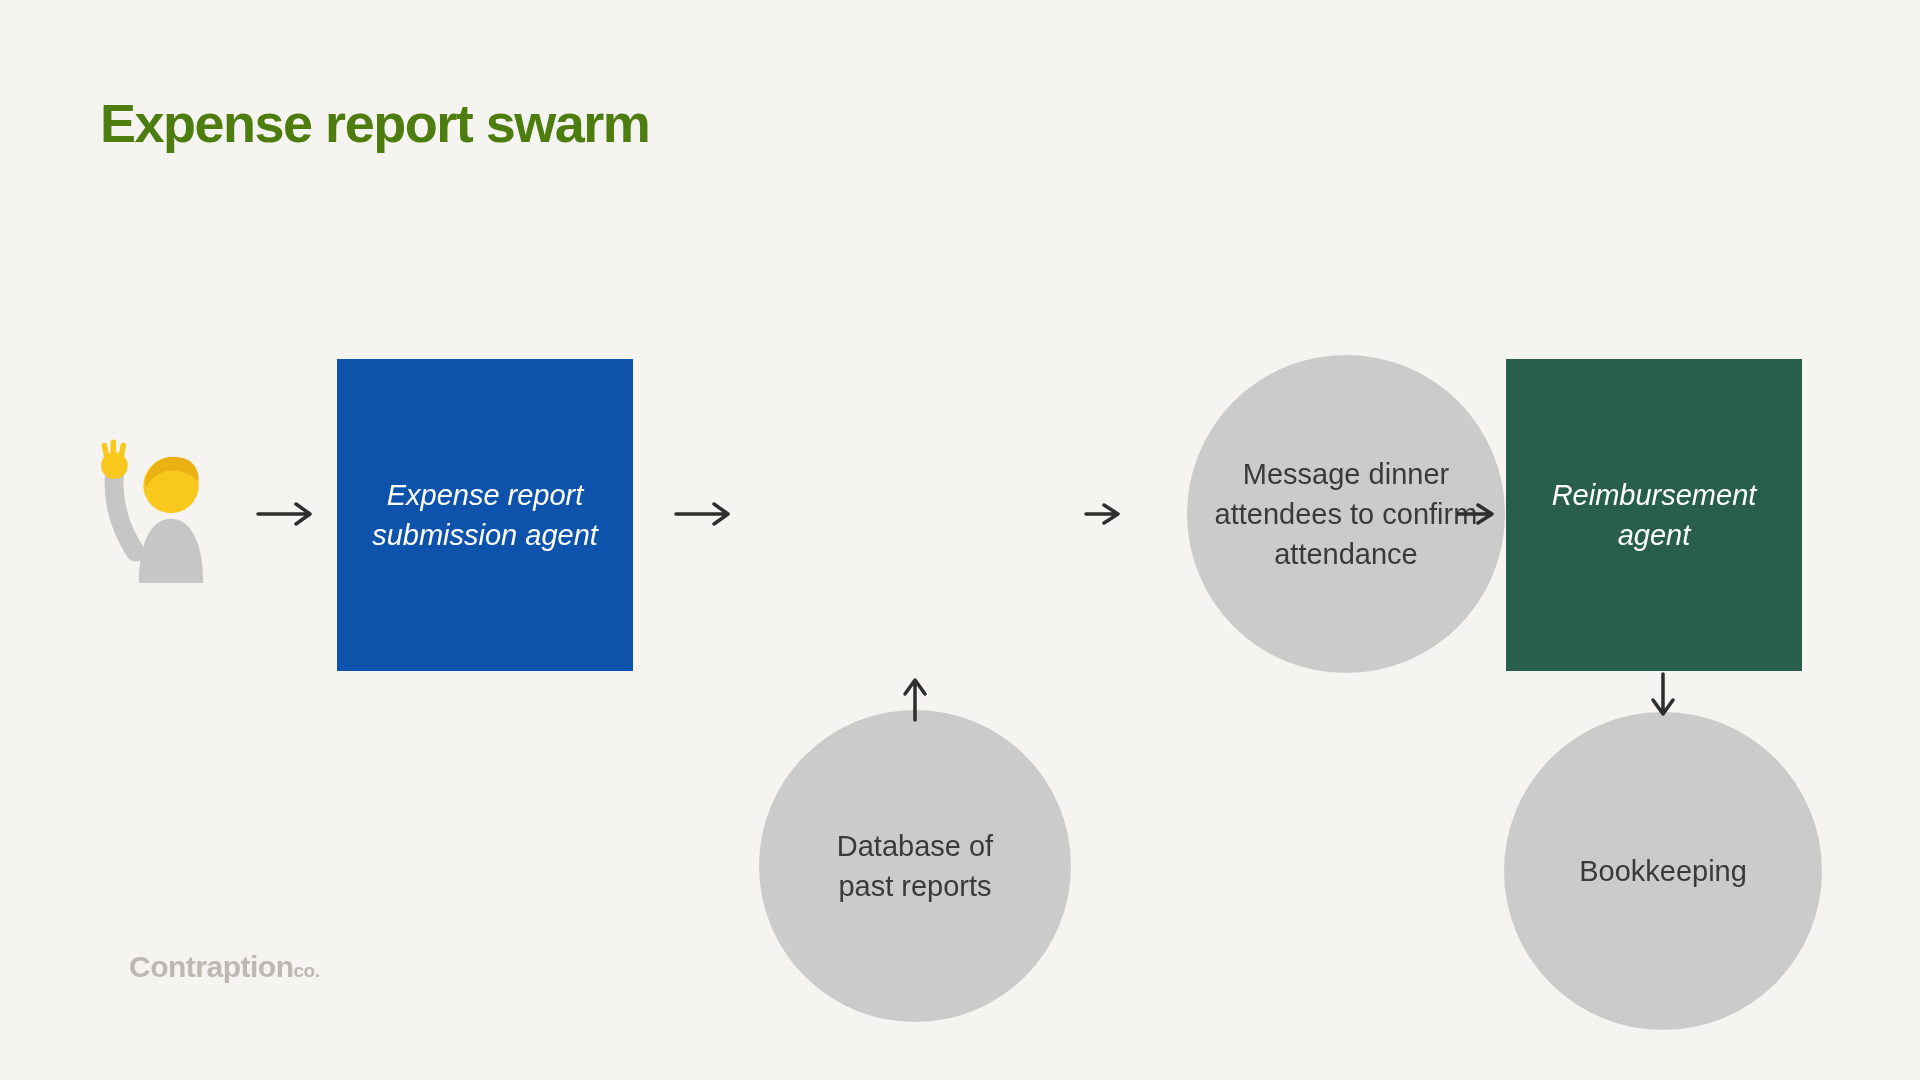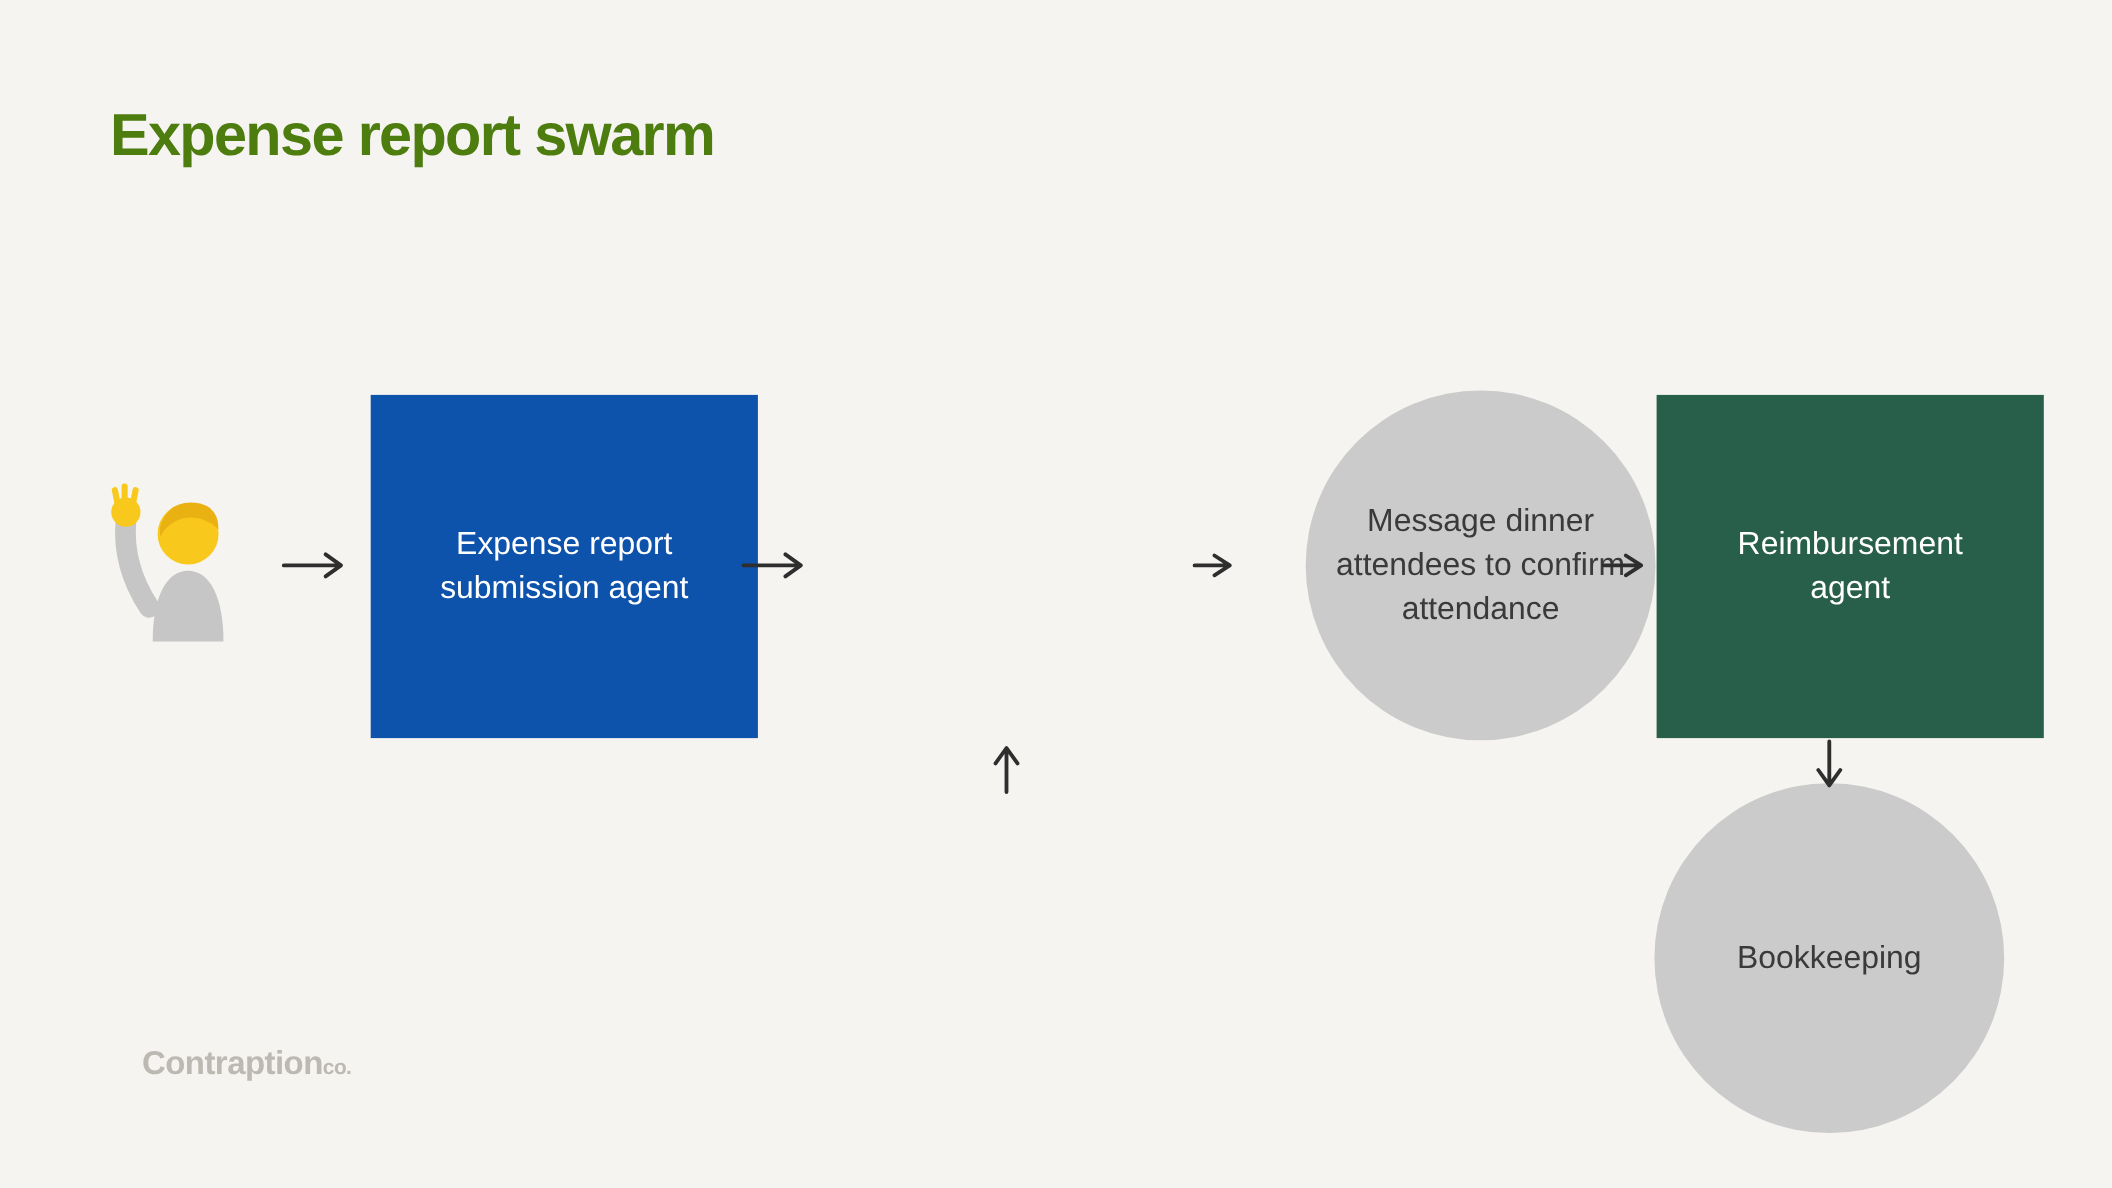--- a/index.html
+++ b/index.html
@@ -33,10 +33,11 @@
     line-height: 1.38;
   }
   .square {
-    width: 352px;
+    width: 296px;
     height: 312px;
     color: #ffffff;
     padding: 0 34px;
+    font-style: italic;
   }
   .circle {
     border-radius: 50%;

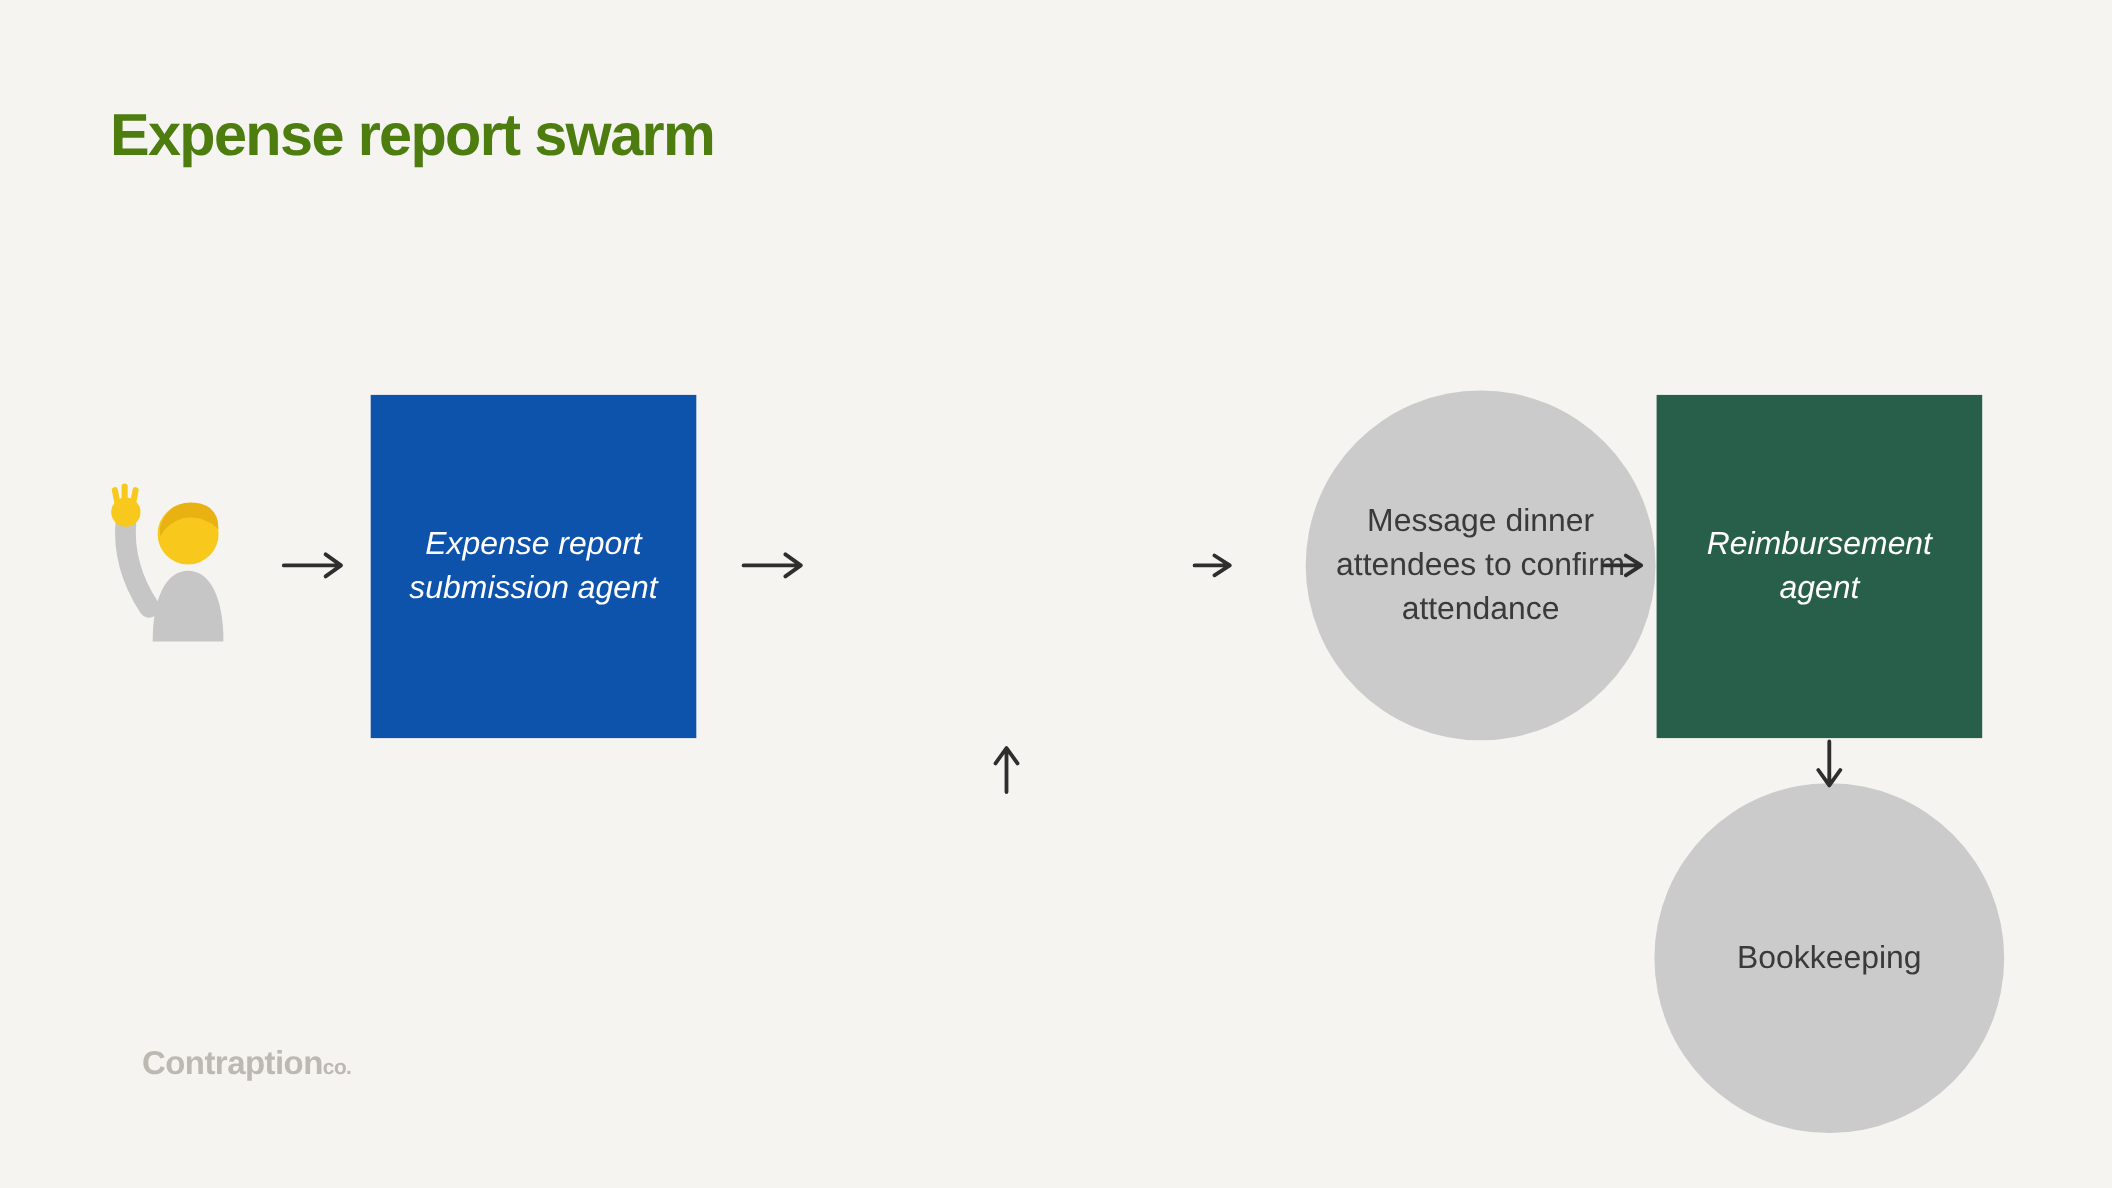--- a/index.html
+++ b/index.html
@@ -125,6 +125,9 @@
     <span>Reimbursement agent</span>
   </div>
 
+  <div class="node circle node-database" style="background-color: rgb(203, 203, 203);">
+    <span>Database of past reports</span>
+  </div>
 
   <div class="node circle node-bookkeeping" style="background-color: rgb(203, 203, 203);">
     <span>Bookkeeping</span>

